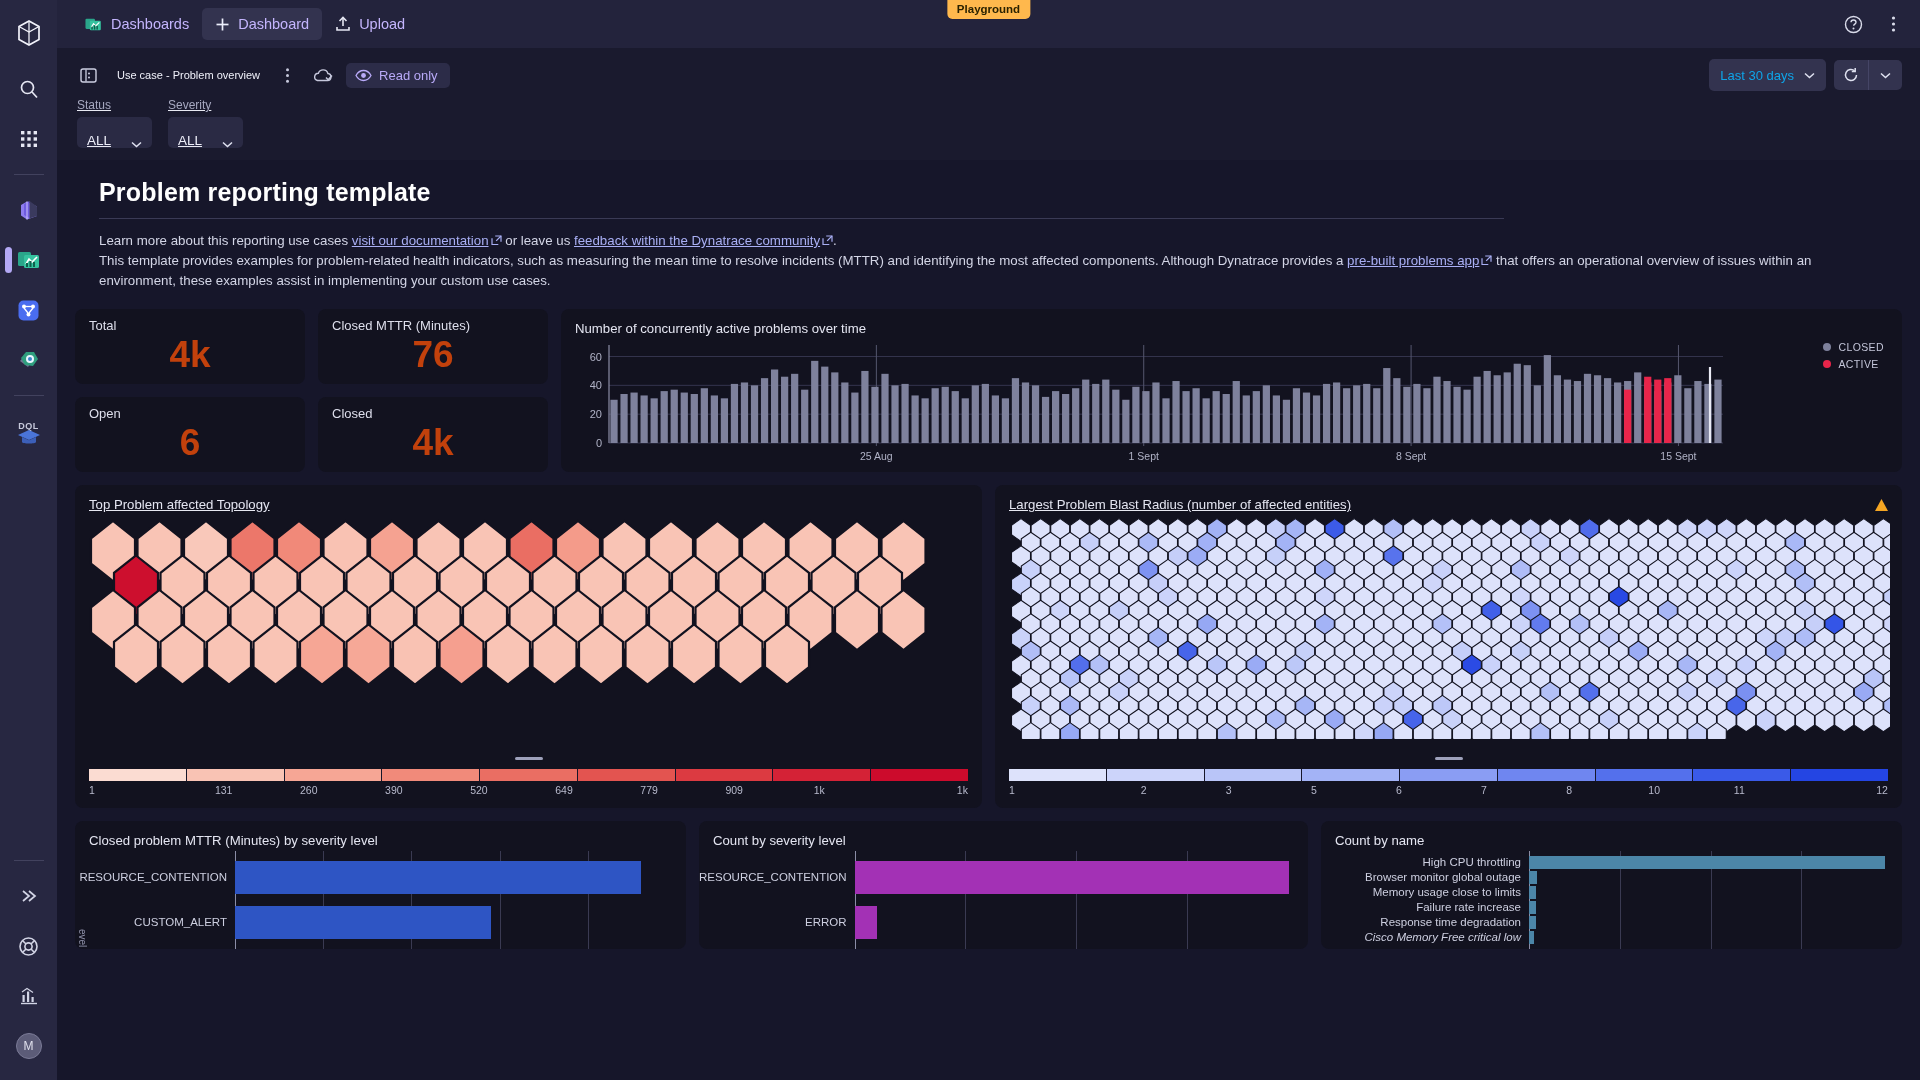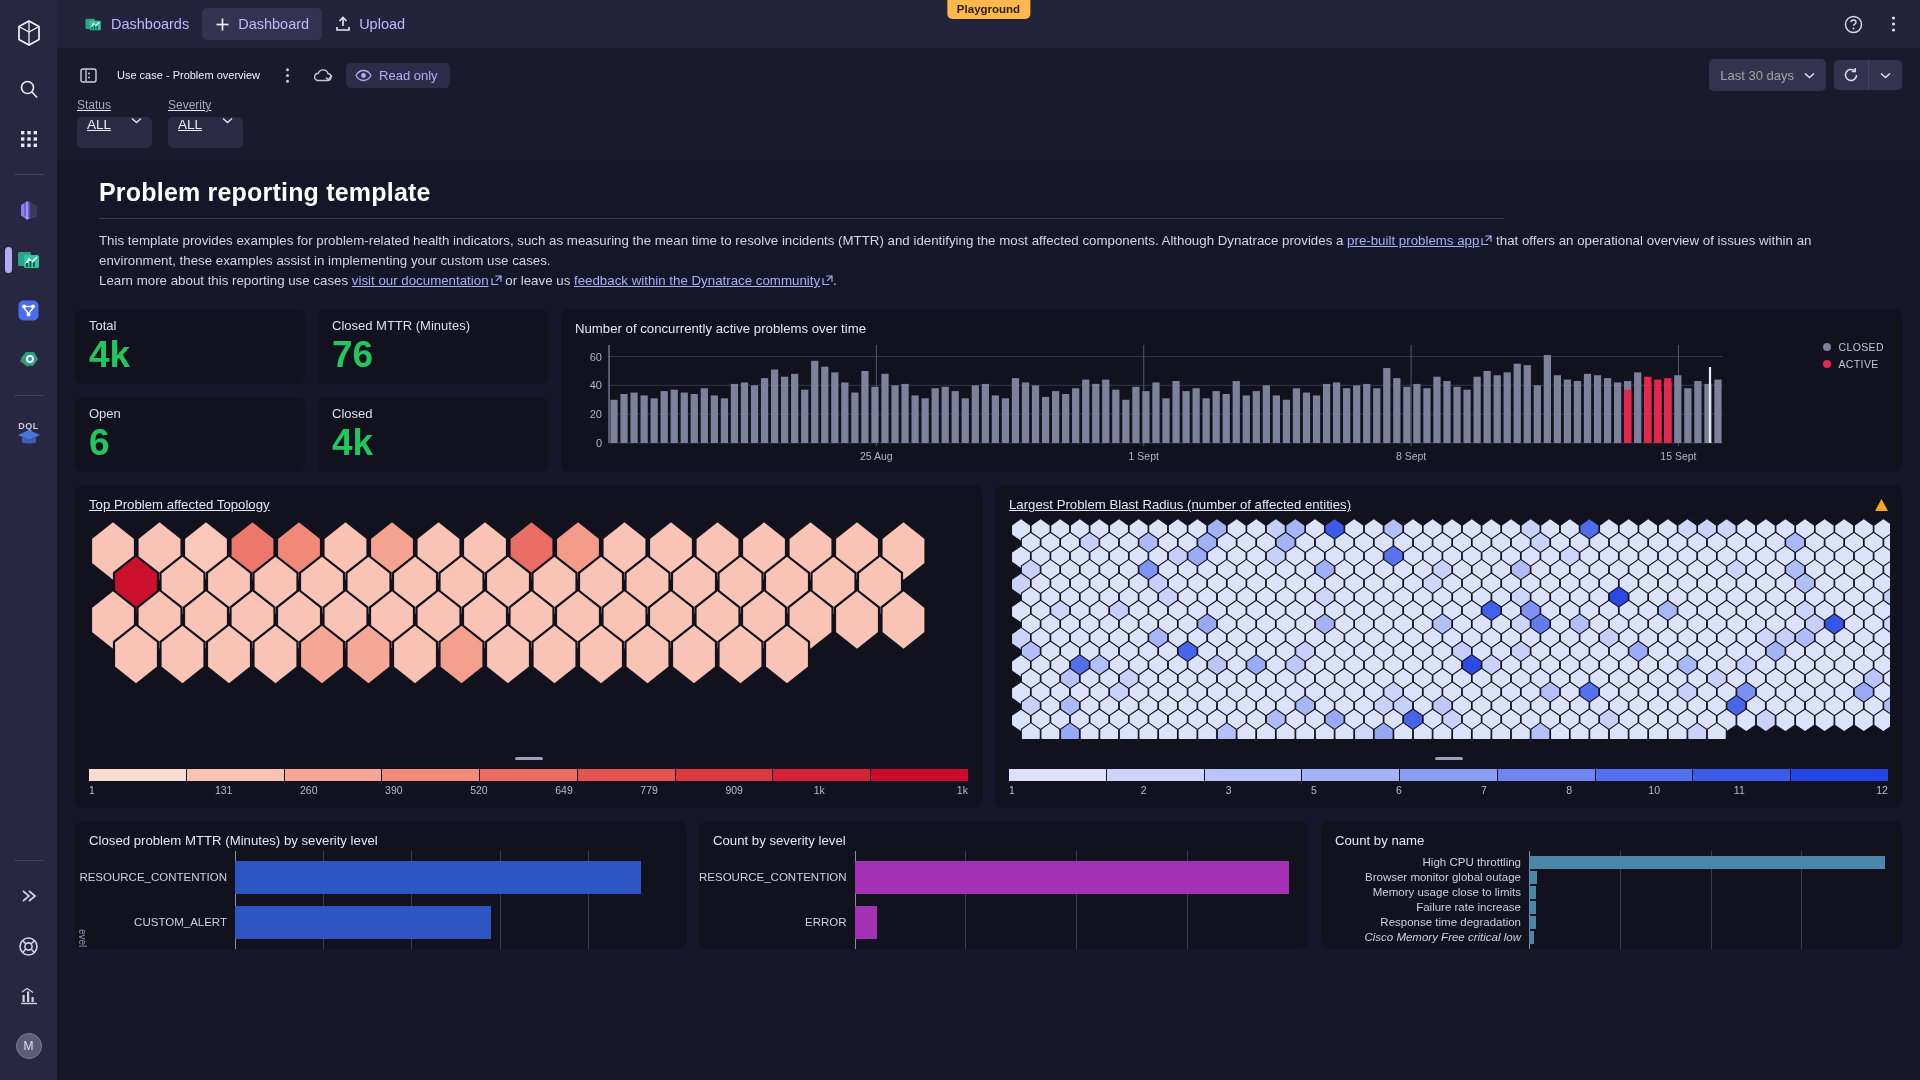--- a/index.html
+++ b/index.html
@@ -84,7 +84,7 @@
   .range-btn {
     display:flex; align-items:center; gap:10px;
     background: #33334f; border-radius: 5px; height: 30px;
-    padding: 16px 11px; font-size: 13px; color: #a3a3a3;
+    padding: 16px 11px; font-size: 13px; color: #0ea5e9;
   }
   .refresh-group { display: flex; background: #33334f; border-radius: 5px; height: 30px; overflow:hidden; }
   .refresh-group > div { display: flex; align-items: center; justify-content:center; width: 34px; color:#dcdeef; }

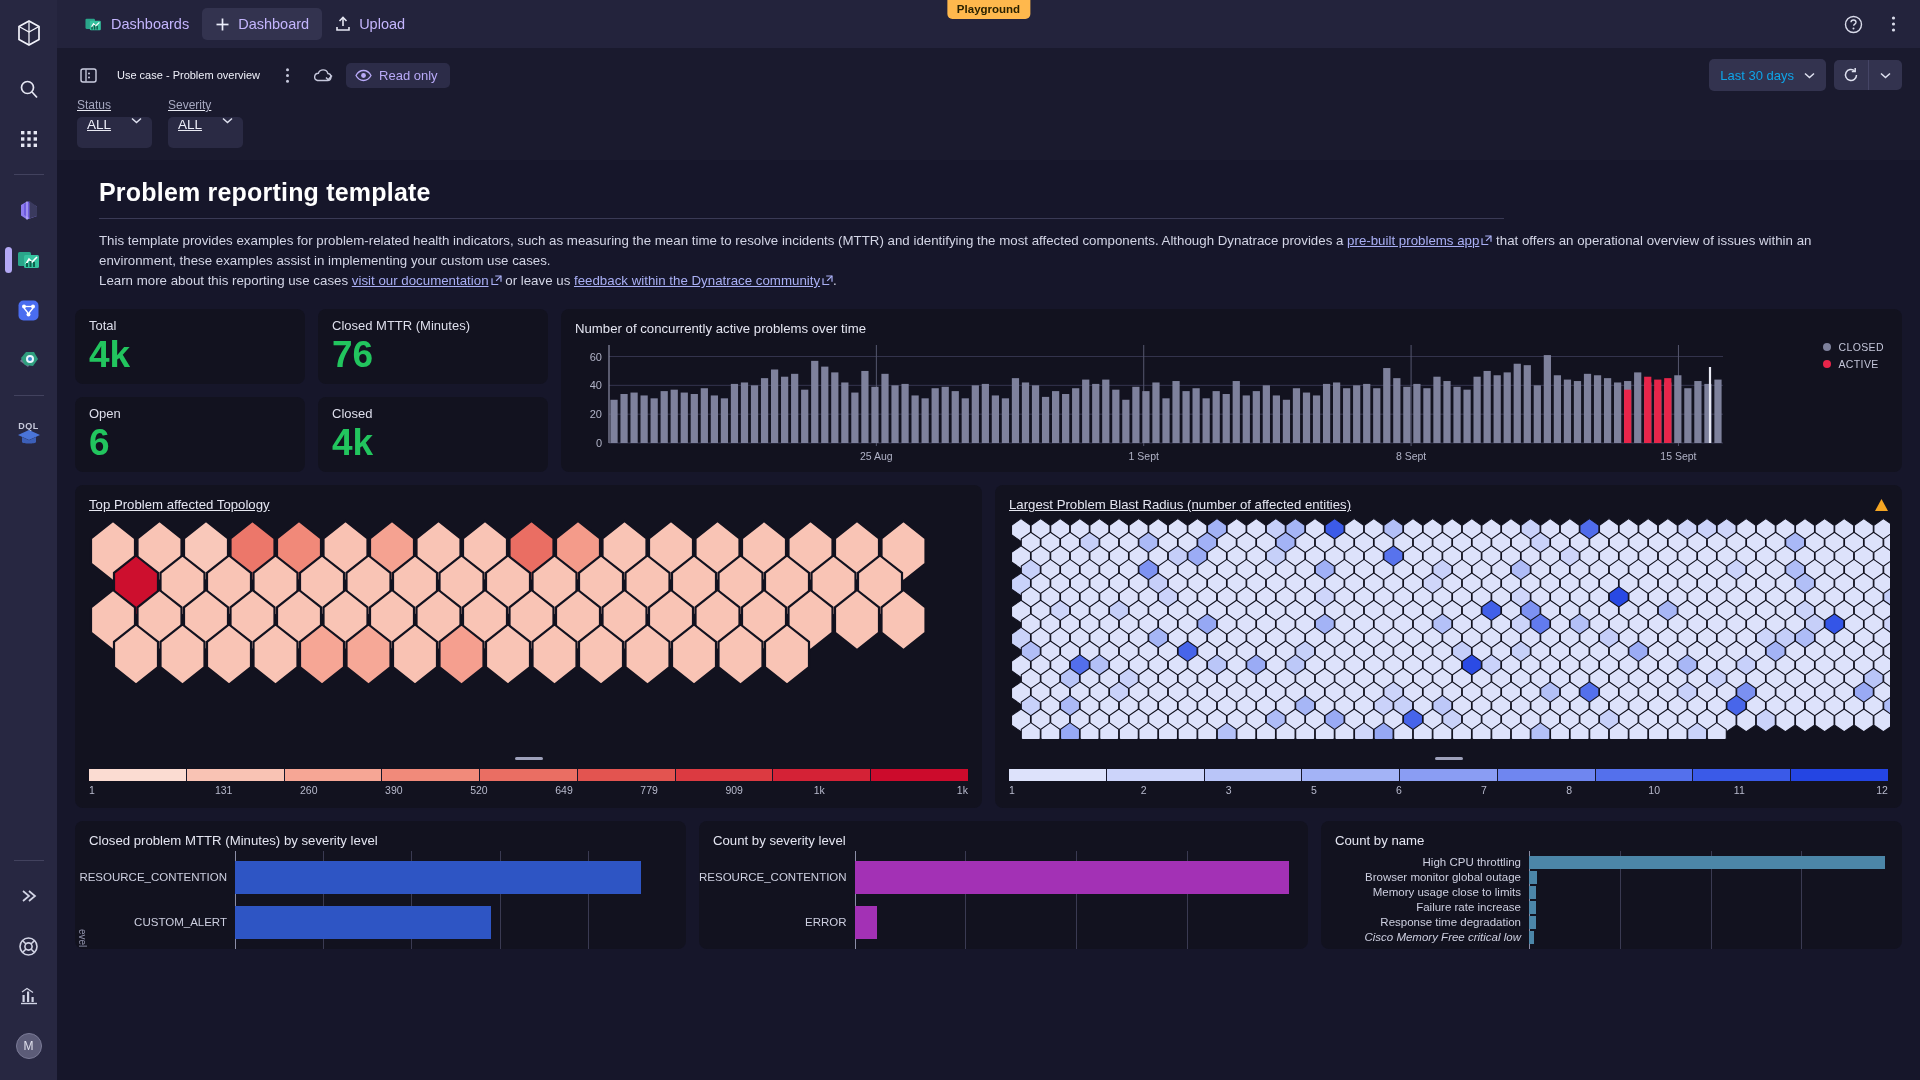--- a/index.html
+++ b/index.html
@@ -94,7 +94,7 @@
   .filters { display: flex; gap: 16px; padding: 6px 0 12px 2px; text-decoration: underline; }
   .filter-label { font-size: 12px; color: #a6a8c0; margin-bottom: 5px; }
   .filter-sel {
-    display:flex; align-items:flex-start; justify-content:space-between; gap: 14px;
+    display:flex; align-items:flex-end; justify-content:space-between; gap: 14px;
     background: #2a2a44; border-radius: 5px; height: 31px; min-width: 75px;
     padding: 0 10px; font-size: 13.5px; color: #edeef9;
   }

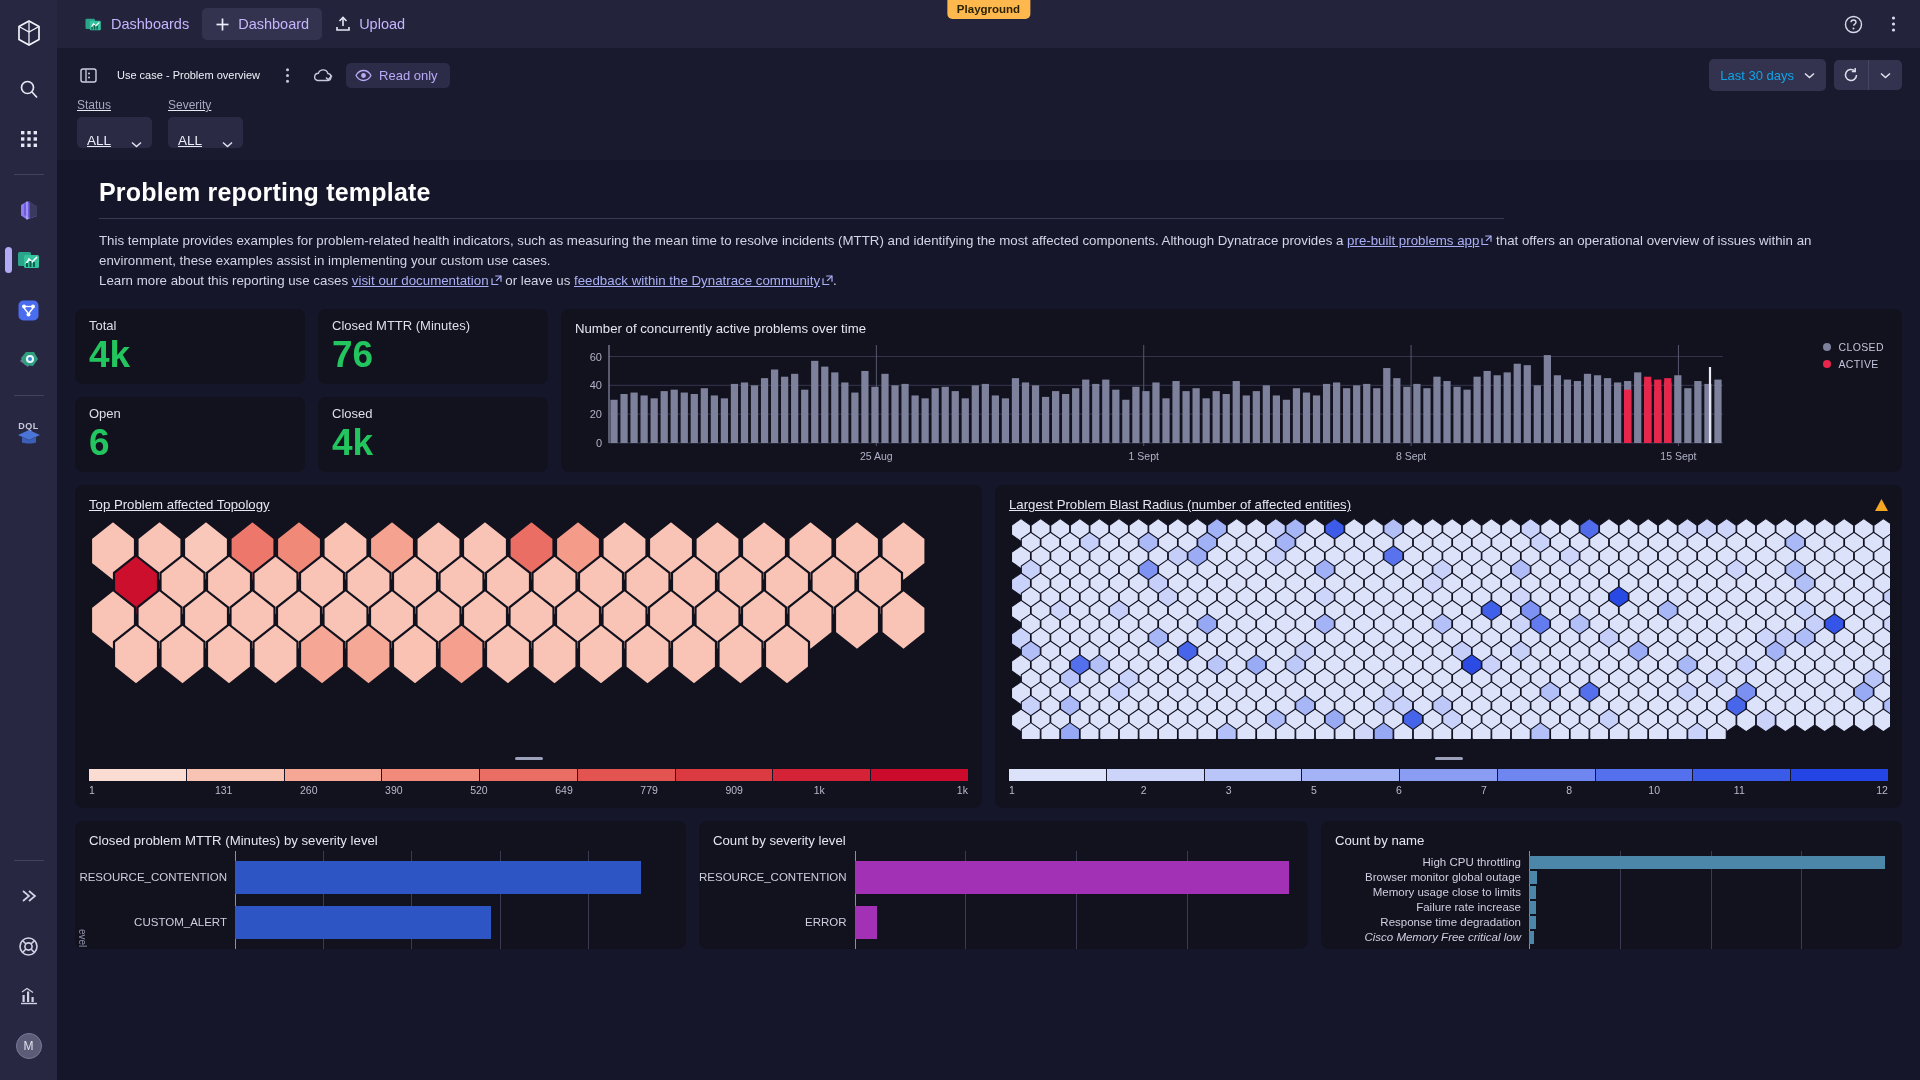--- a/index.html
+++ b/index.html
@@ -450,13 +450,6 @@
         <div class="md-h1">Problem reporting template</div>
         <div class="md-hr"></div>
         <div class="md-p">
-          <span>This template provides examples for problem-related health indicators, such as measuring the mean time to resolve incidents (MTTR) and identifying the most affected components. Although Dynatrace provides a </span><a class="md-link" href="#">pre-built problems app</a><span class="ext"><svg width="11" height="11" viewBox="0 0 11 11">
-                <path d="M1 3.2v6.3h6.3" fill="none" stroke="#a9aff4" stroke-width="1.2"></path>
-                <polyline points="4.2,1 10,1 10,6.8" fill="none" stroke="#a9aff4" stroke-width="1.2"></polyline>
-                <line x1="5.2" y1="5.8" x2="10" y2="1" stroke="#a9aff4" stroke-width="1.2"></line>
-              </svg></span><span> that offers an operational overview of issues within an environment, these examples assist in implementing your custom use cases.</span>
-        </div>
-        <div class="md-p">
           <span>Learn more about this reporting use cases </span><a class="md-link" href="#">visit our documentation</a><span class="ext"><svg width="11" height="11" viewBox="0 0 11 11">
                 <path d="M1 3.2v6.3h6.3" fill="none" stroke="#a9aff4" stroke-width="1.2"></path>
                 <polyline points="4.2,1 10,1 10,6.8" fill="none" stroke="#a9aff4" stroke-width="1.2"></polyline>
@@ -466,6 +459,13 @@
                 <polyline points="4.2,1 10,1 10,6.8" fill="none" stroke="#a9aff4" stroke-width="1.2"></polyline>
                 <line x1="5.2" y1="5.8" x2="10" y2="1" stroke="#a9aff4" stroke-width="1.2"></line>
               </svg></span><span>.</span>
+        </div>
+        <div class="md-p">
+          <span>This template provides examples for problem-related health indicators, such as measuring the mean time to resolve incidents (MTTR) and identifying the most affected components. Although Dynatrace provides a </span><a class="md-link" href="#">pre-built problems app</a><span class="ext"><svg width="11" height="11" viewBox="0 0 11 11">
+                <path d="M1 3.2v6.3h6.3" fill="none" stroke="#a9aff4" stroke-width="1.2"></path>
+                <polyline points="4.2,1 10,1 10,6.8" fill="none" stroke="#a9aff4" stroke-width="1.2"></polyline>
+                <line x1="5.2" y1="5.8" x2="10" y2="1" stroke="#a9aff4" stroke-width="1.2"></line>
+              </svg></span><span> that offers an operational overview of issues within an environment, these examples assist in implementing your custom use cases.</span>
         </div>
       </div>
 

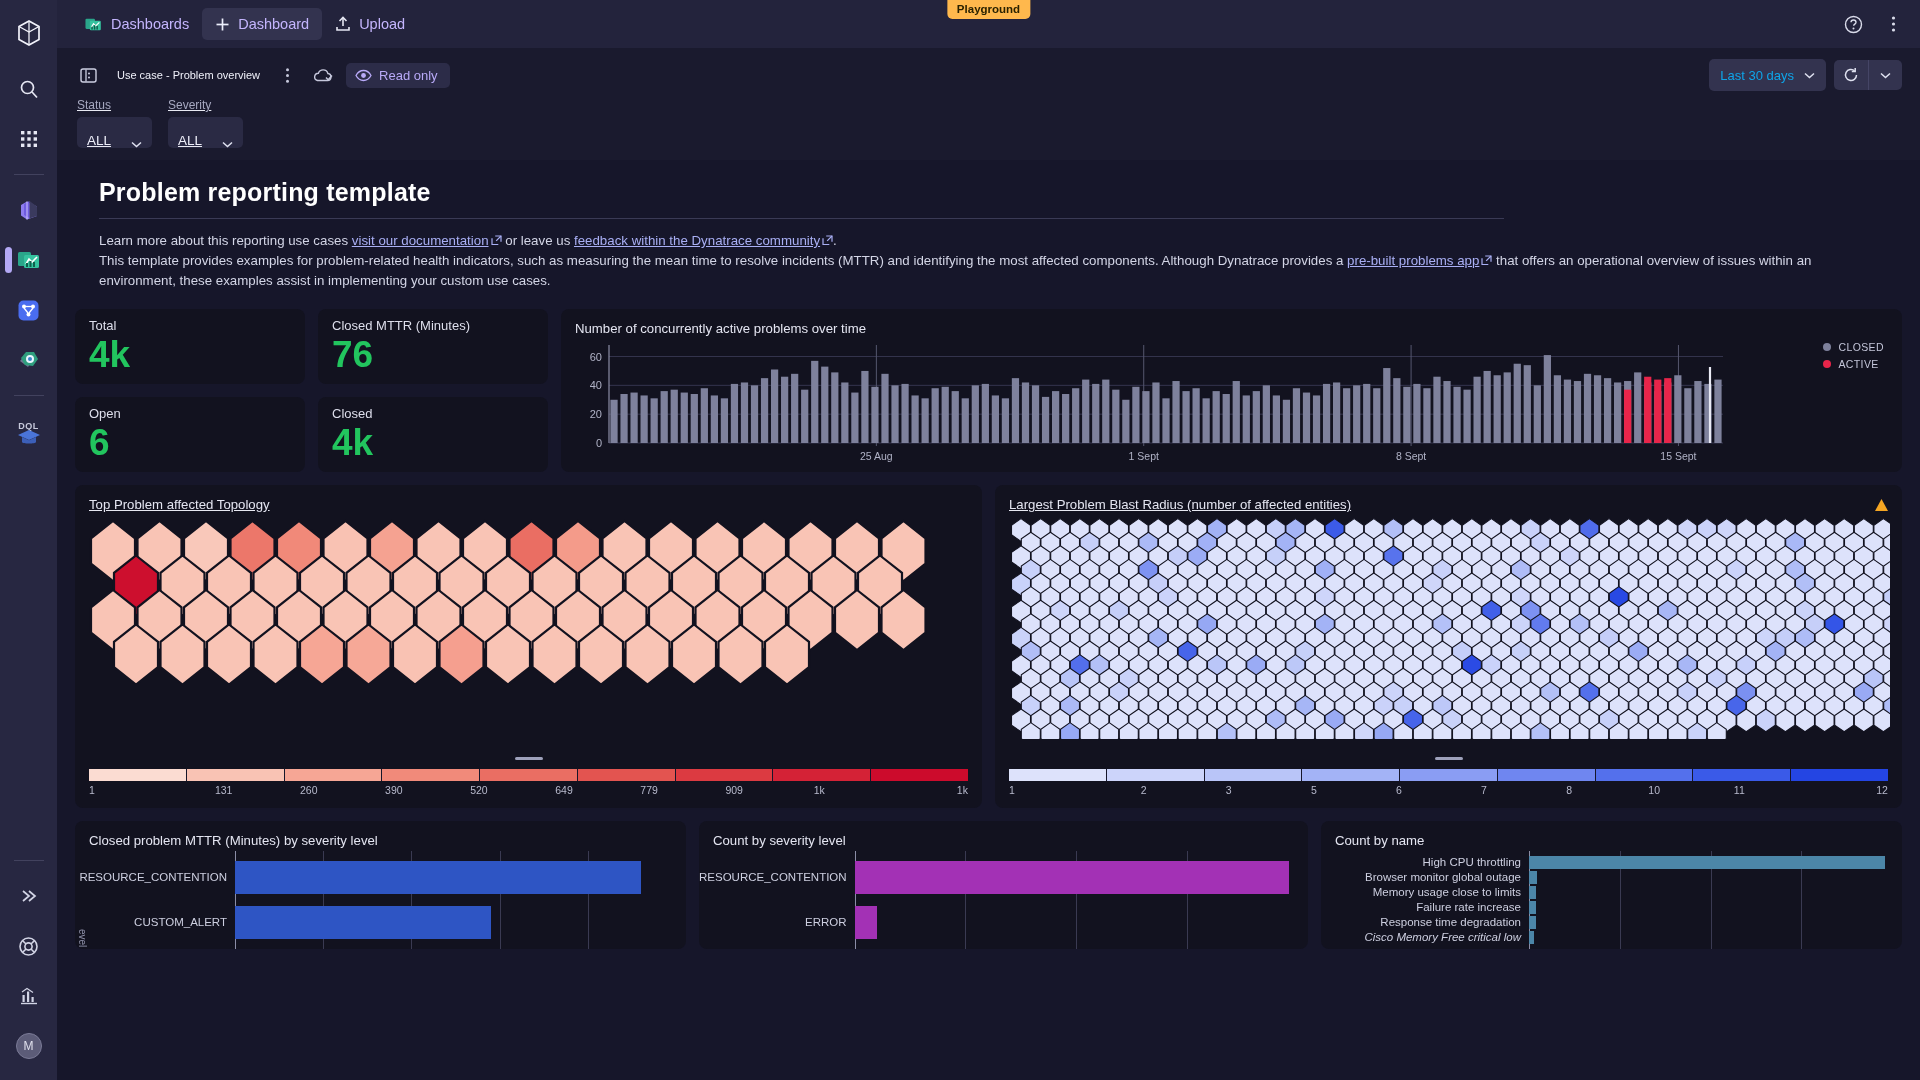--- a/index.html
+++ b/index.html
@@ -122,7 +122,7 @@
   .kpi-grid { display: grid; grid-template-columns: 230px 230px; grid-template-rows: 75px 75px; gap: 13px; flex: 0 0 auto; }
   .kpi { background: #12121f; border-radius: 8px; padding: 9px 14px 0 14px; position: relative;}
   .kpi-label { font-size: 13px; color: #dedfec; }
-  .kpi-value { font-size: 37px; font-weight: bold; color: #22c55e; line-height: 44px; }
+  .kpi-value { font-size: 37px; font-weight: bold; color: #c2410c; text-align: center; line-height: 44px; }
 
   .ts-tile { flex: 1 1 auto; height: 163px; }
 

